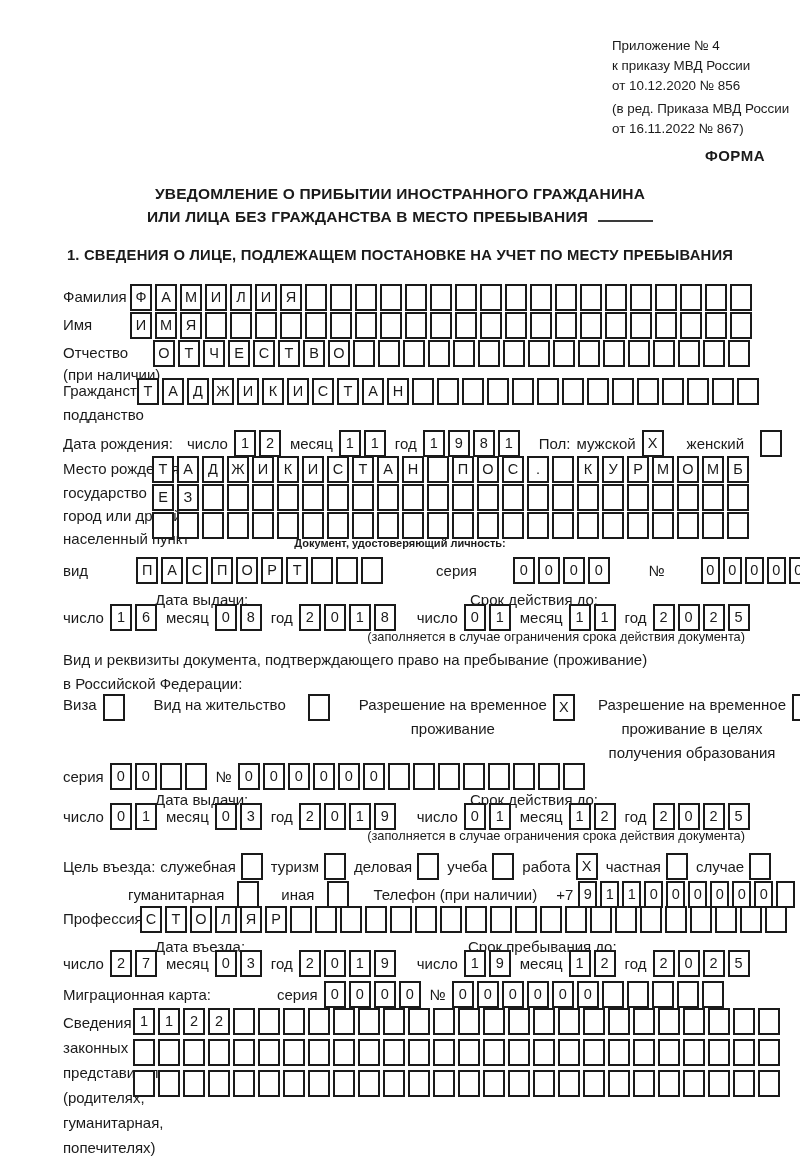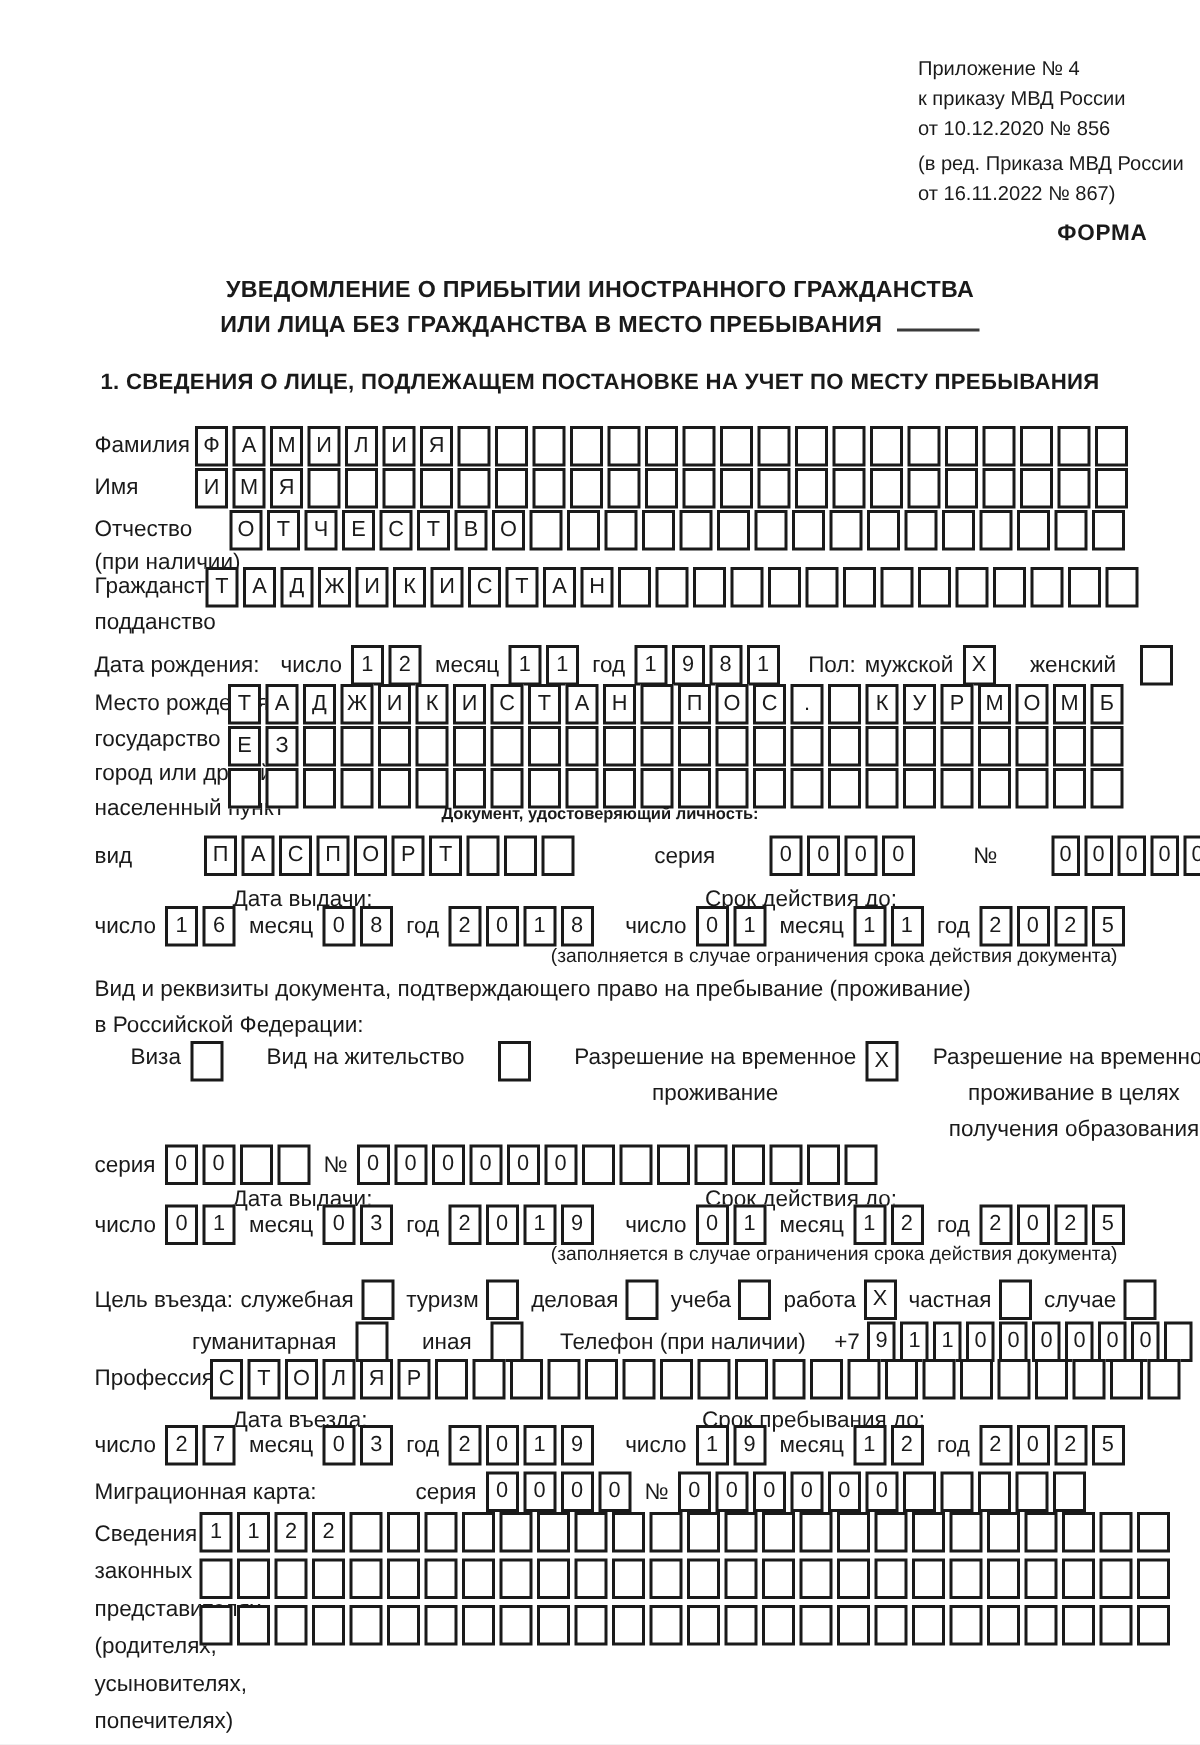--- a/index.html
+++ b/index.html
@@ -40,7 +40,7 @@
   <div class="abs bold" style="top:147px;right:35px;font-size:15px;letter-spacing:.5px;">ФОРМА</div>
 
   <div class="abs center title" style="top:182px;">
-    <div>УВЕДОМЛЕНИЕ О ПРИБЫТИИ ИНОСТРАННОГО ГРАЖДАНСТВА</div>
+    <div>УВЕДОМЛЕНИЕ О ПРИБЫТИИ ИНОСТРАННОГО ГРАЖДАНИНА</div>
     <div><span>ИЛИ ЛИЦА БЕЗ ГРАЖДАНСТВА В МЕСТО ПРЕБЫВАНИЯ</span><span class="blank-line"></span></div>
   </div>
 

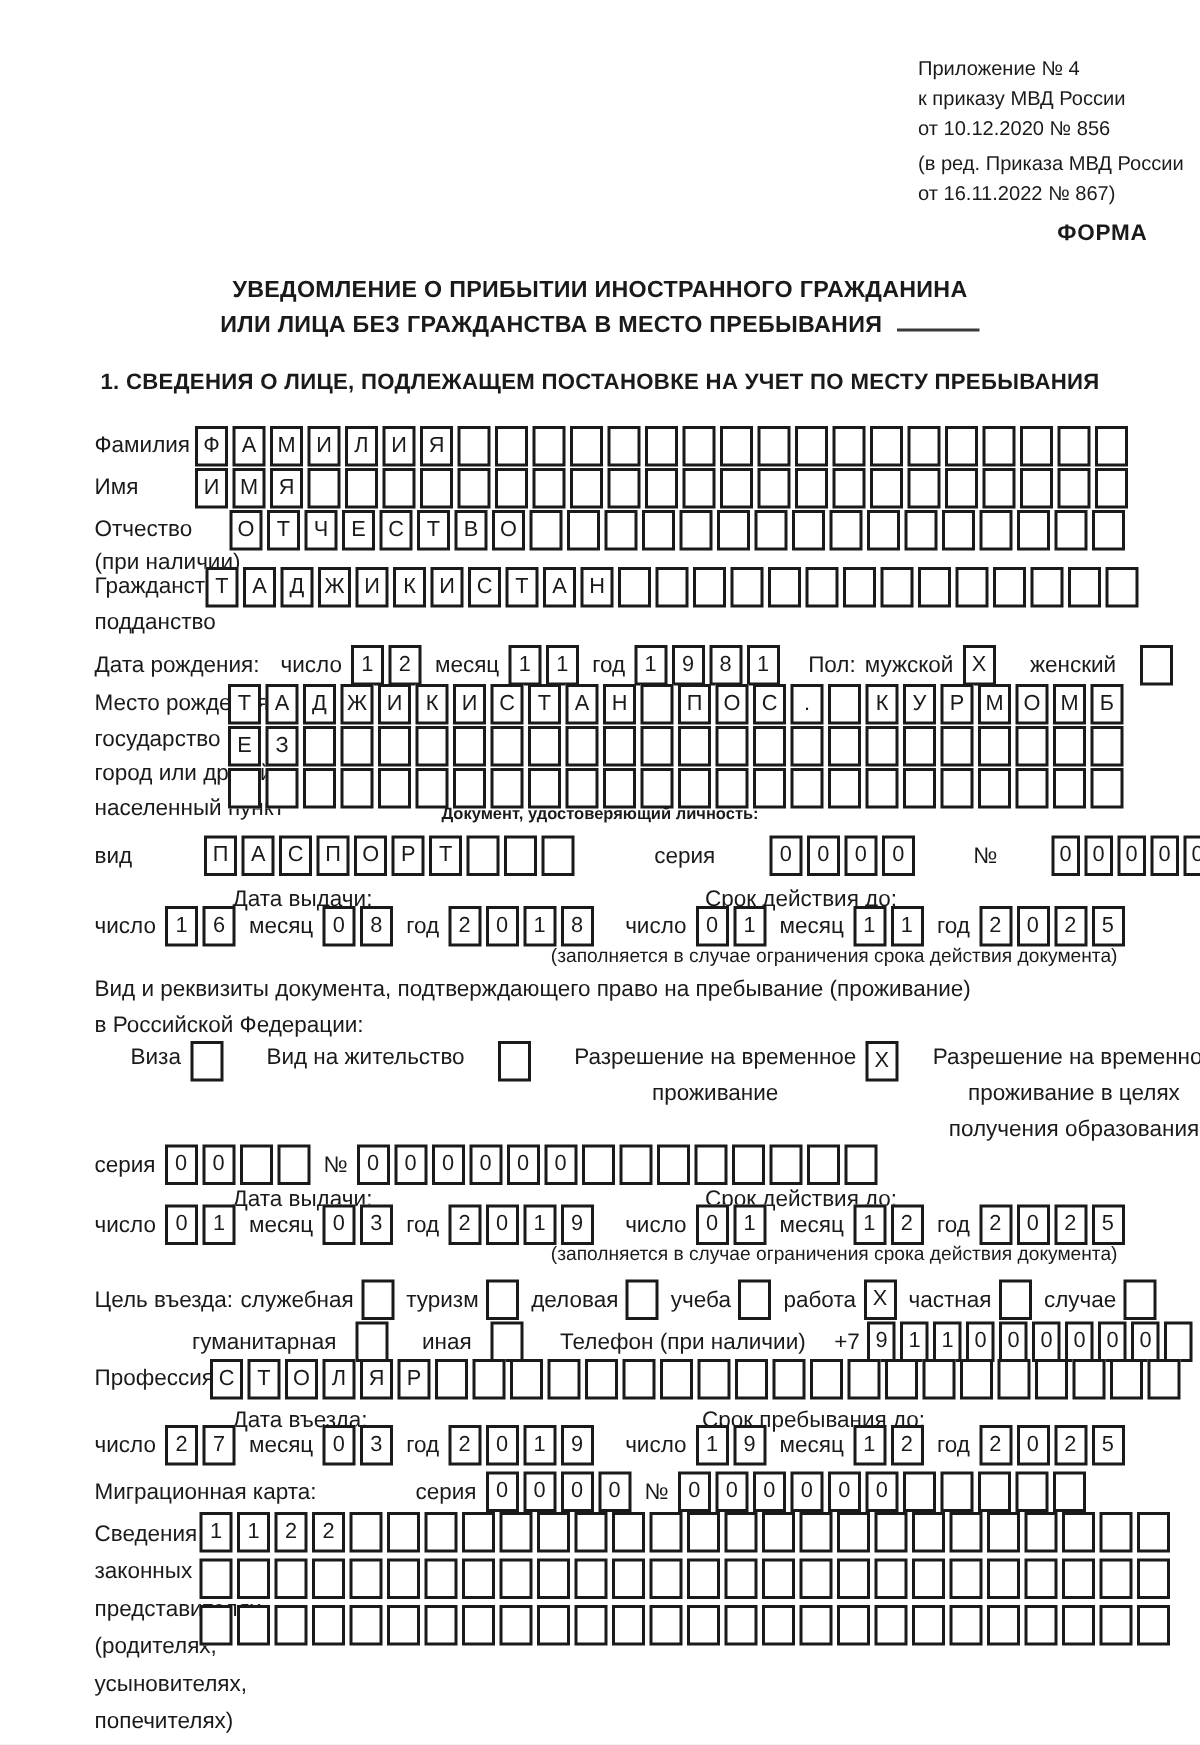--- a/index.html
+++ b/index.html
@@ -360,7 +360,7 @@
   <div class="abs lbl" style="top:675px;left:63px;">в Российской Федерации:</div>
 
   <div class="row" style="top:693px;left:63px;align-items:flex-start;">
-    <span class="lbl" style="line-height:24px;margin-left:24px;">Виза</span>
+    <span class="lbl" style="line-height:24px;">Виза</span>
     <span class="cells topbox">
         <span class="cell"></span>
       </span>

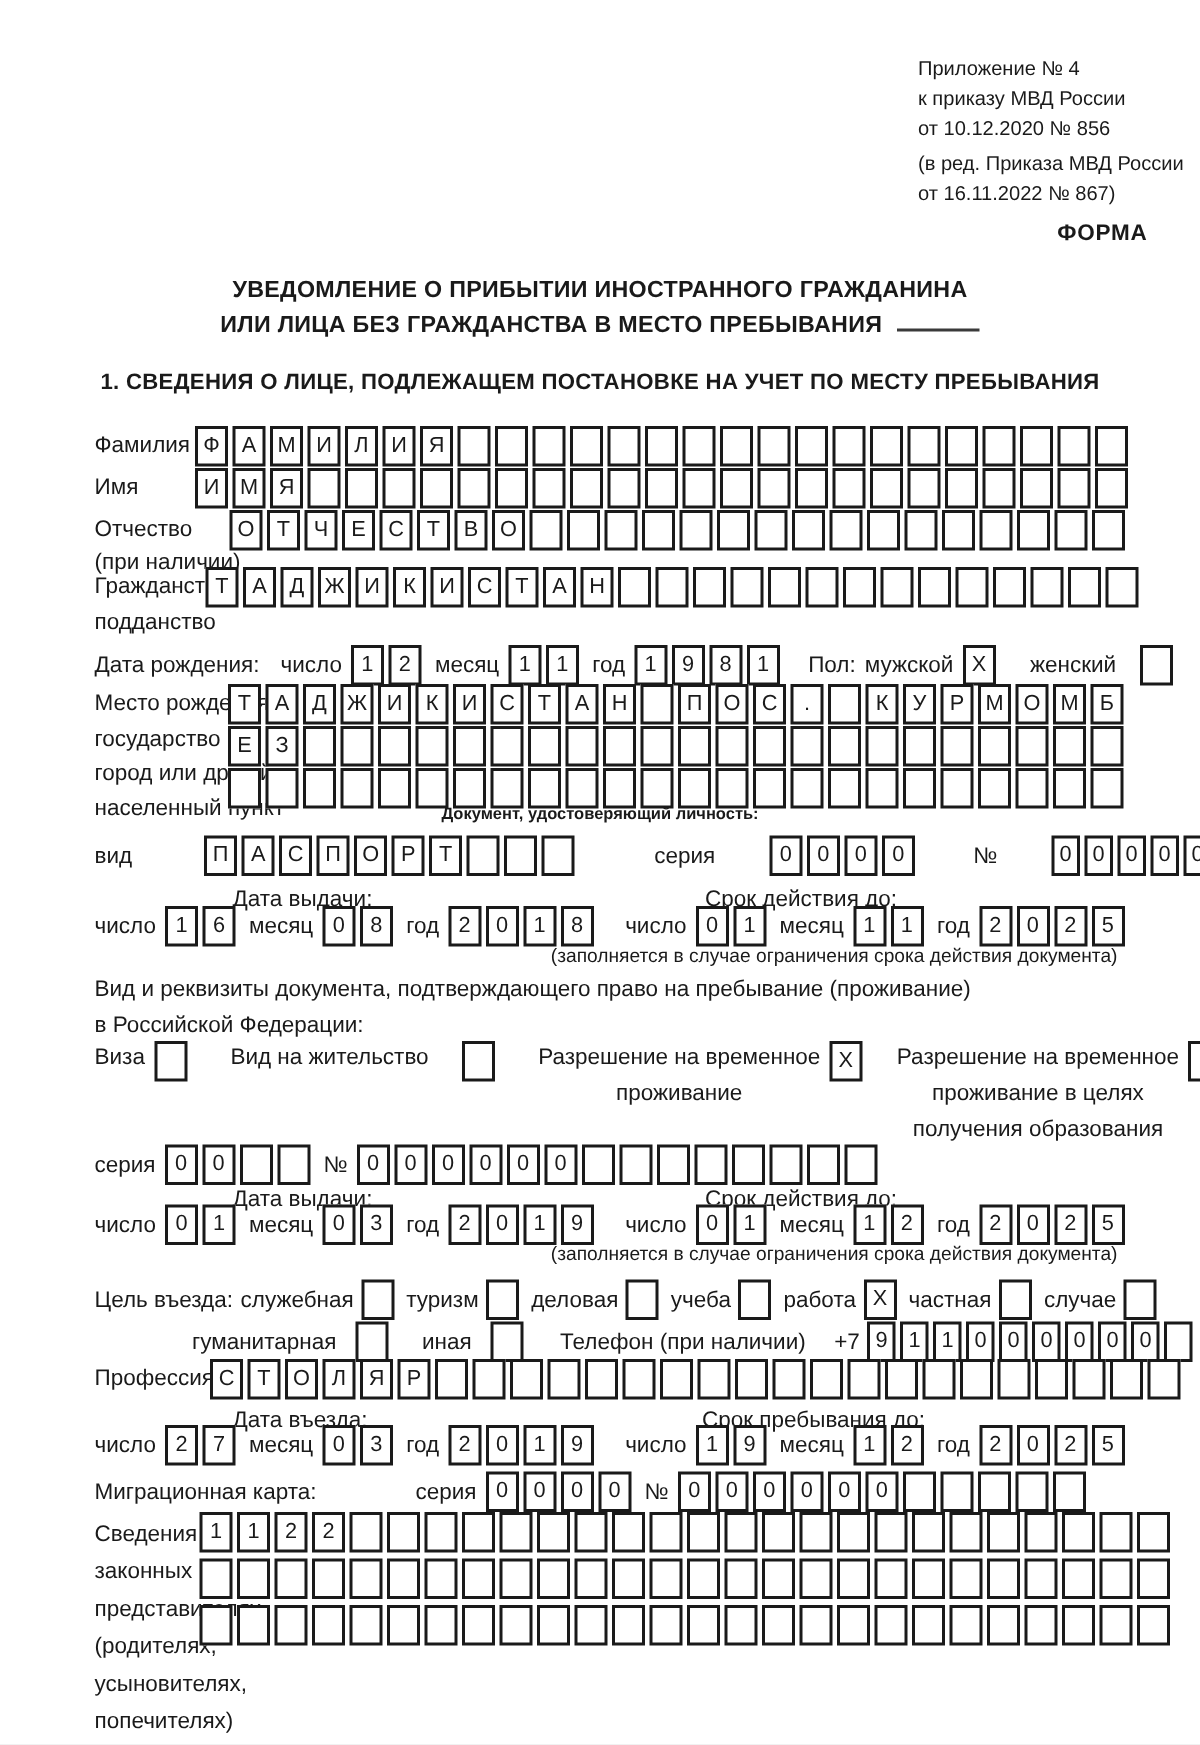--- a/index.html
+++ b/index.html
@@ -610,7 +610,7 @@
     <div>законных</div>
     <div>представителях</div>
     <div>(родителях,</div>
-    <div>усыновителях,</div>
+    <div>гуманитарная,</div>
     <div>попечителях)</div>
   </div>
   <div class="abs cells" style="top:1008px;left:133px;">

